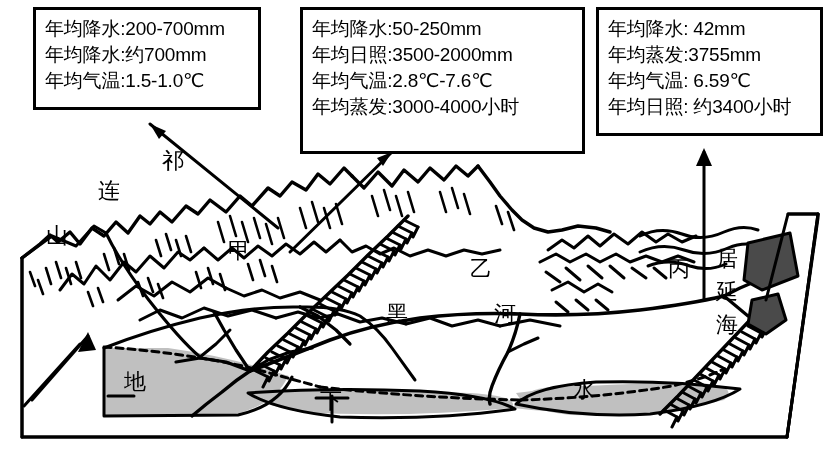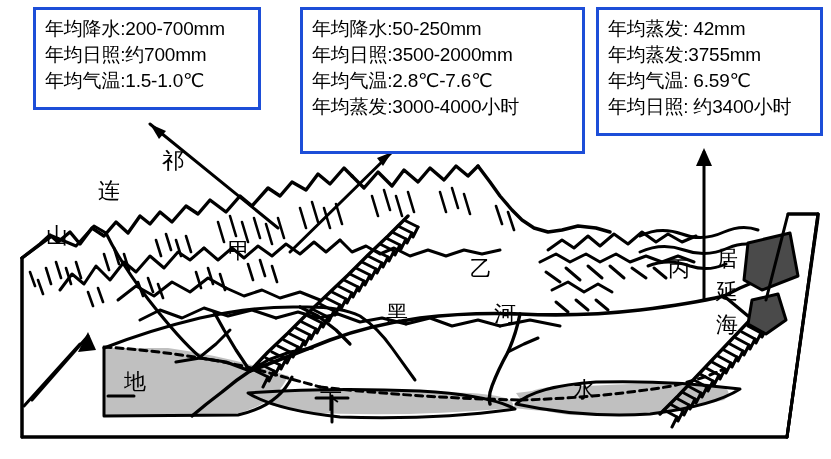--- a/index.html
+++ b/index.html
@@ -16,7 +16,7 @@
   
   .info-box{
     position:absolute;
-    border:3px solid #1d4ed8;
+    border:3px solid #000000;
     background:#fff;
     box-sizing:border-box;
     padding:6px 9px 5px 9px;

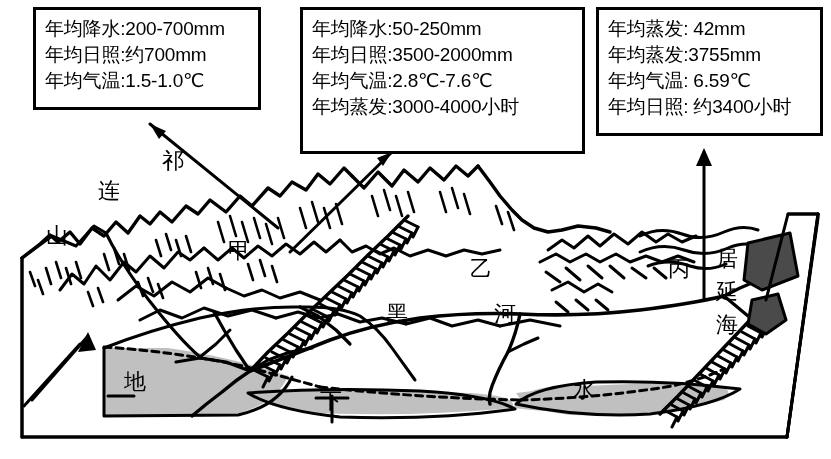--- a/index.html
+++ b/index.html
@@ -249,7 +249,7 @@
   </div>
 
   <div class="info-box" id="box3">
-    <div class="info-line">年均蒸发: 42mm</div>
+    <div class="info-line">年均降水: 42mm</div>
     <div class="info-line">年均蒸发:3755mm</div>
     <div class="info-line">年均气温: 6.59℃</div>
     <div class="info-line">年均日照: 约3400小时</div>

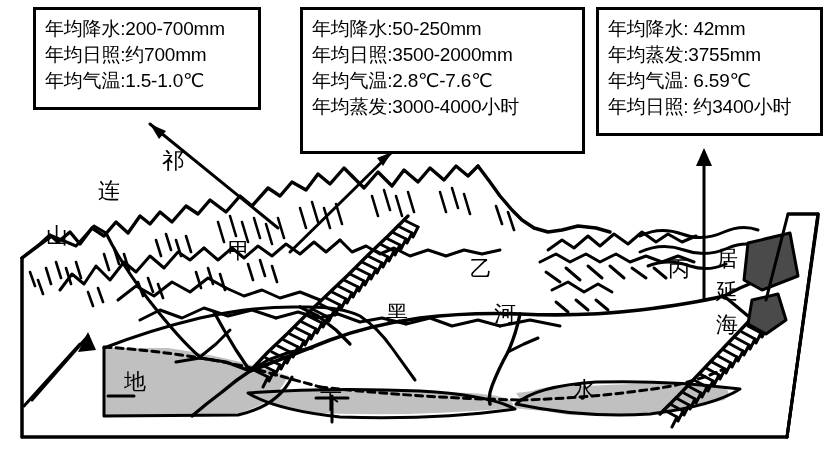--- a/index.html
+++ b/index.html
@@ -237,7 +237,7 @@
 
   <div class="info-box" id="box1">
     <div class="info-line">年均降水:200-700mm</div>
-    <div class="info-line">年均日照:约700mm</div>
+    <div class="info-line">年均降水:约700mm</div>
     <div class="info-line">年均气温:1.5-1.0℃</div>
   </div>
 

